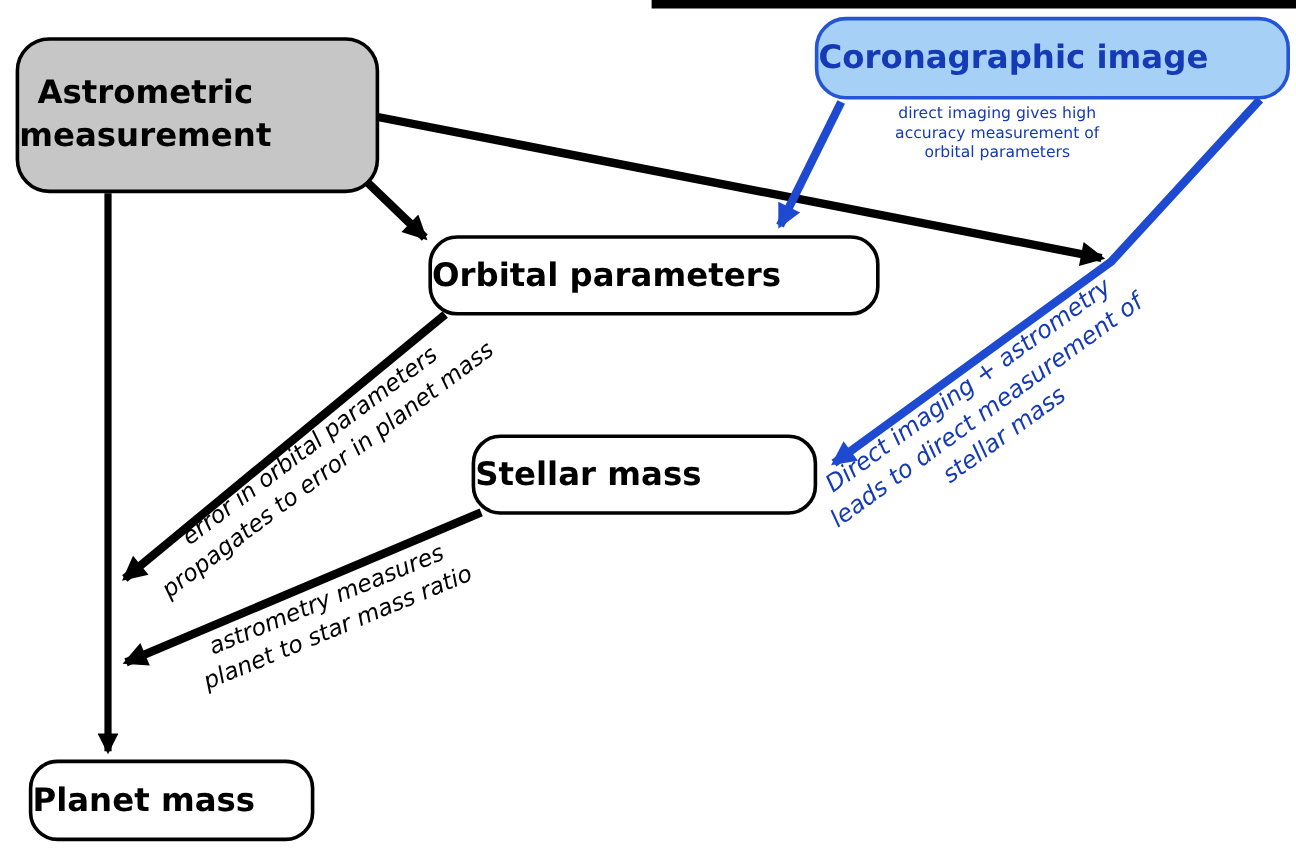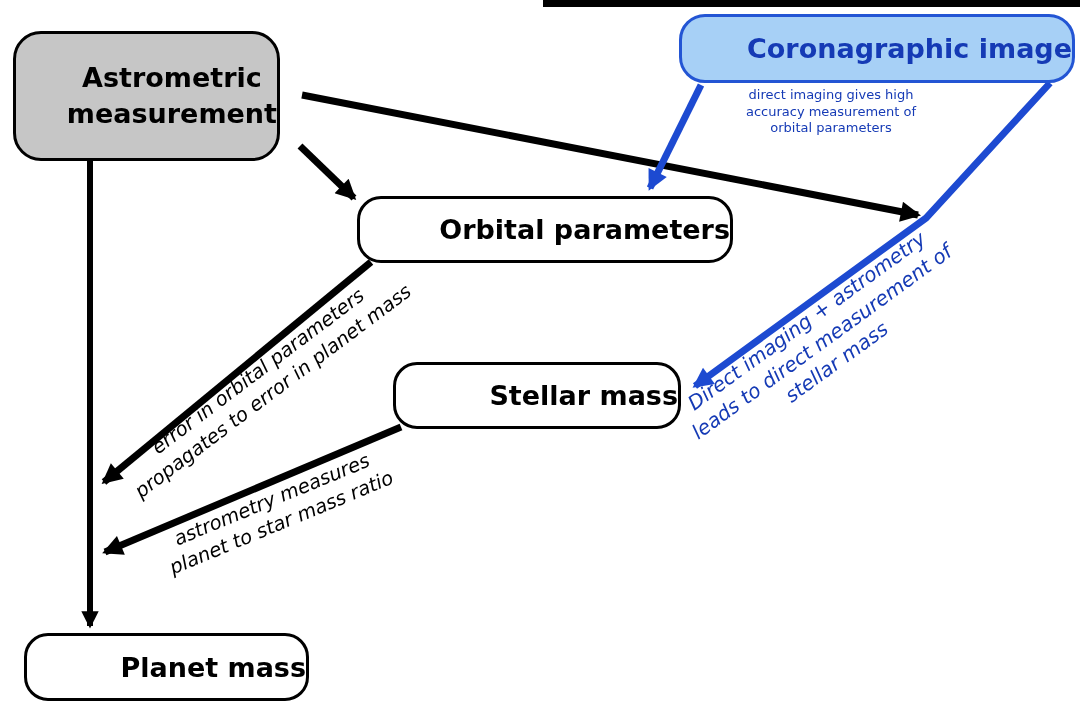--- a/index.html
+++ b/index.html
@@ -18,7 +18,7 @@
   }
   #arrow-layer{position:absolute;left:0;top:0;width:1080px;height:720px;}
   .node{
-    position:absolute;display:flex;align-items:center;justify-content:flex-end;
+    position:absolute;display:flex;align-items:center;justify-content:flex-start;
     box-sizing:border-box;background:#ffffff;border:3px solid var(--black-ink);
     color:var(--black-ink);font-weight:bold;
   }

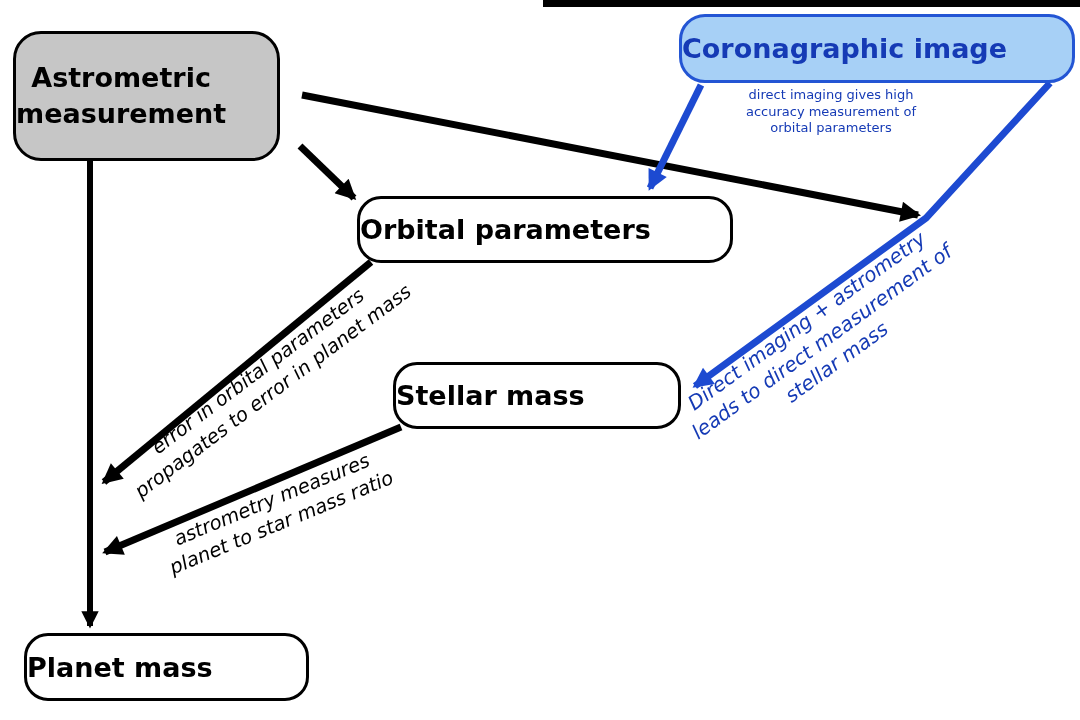--- a/index.html
+++ b/index.html
@@ -24,7 +24,7 @@
   }
   .node .label{white-space:pre;text-align:center;}
   #node-astrometric{
-    left:13px;top:31px;width:267px;height:130px;border-radius:28px;
+    left:13px;top:31px;width:303px;height:130px;border-radius:28px;
     background:var(--node-gray-fill);font-size:27px;line-height:1.33;
   }
   #node-coronagraphic{

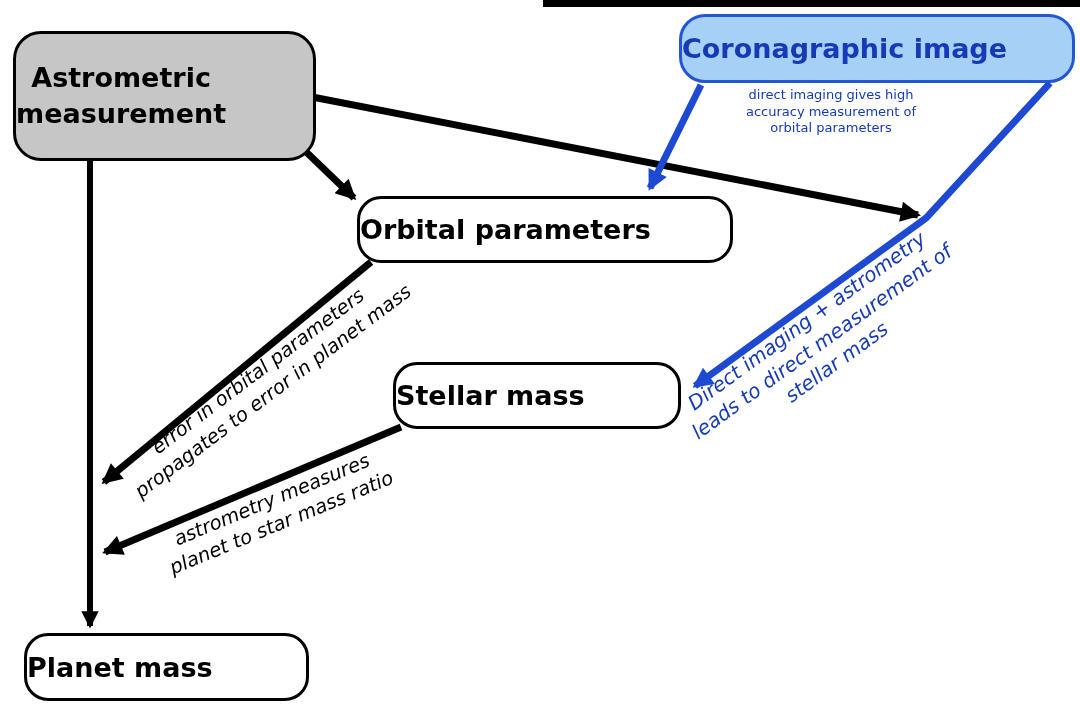--- a/index.html
+++ b/index.html
@@ -34,7 +34,7 @@
   }
   #node-orbital{left:357px;top:196px;width:376px;height:67px;border-radius:24px;font-size:27px;}
   #node-stellar{left:393px;top:362px;width:288px;height:67px;border-radius:24px;font-size:27px;}
-  #node-planet{left:24px;top:633px;width:285px;height:68px;border-radius:24px;font-size:27px;}
+  #node-planet{left:24px;top:633px;width:238px;height:68px;border-radius:24px;font-size:27px;}
   .ann{
     position:absolute;white-space:pre;text-align:center;line-height:1.28;
   }

